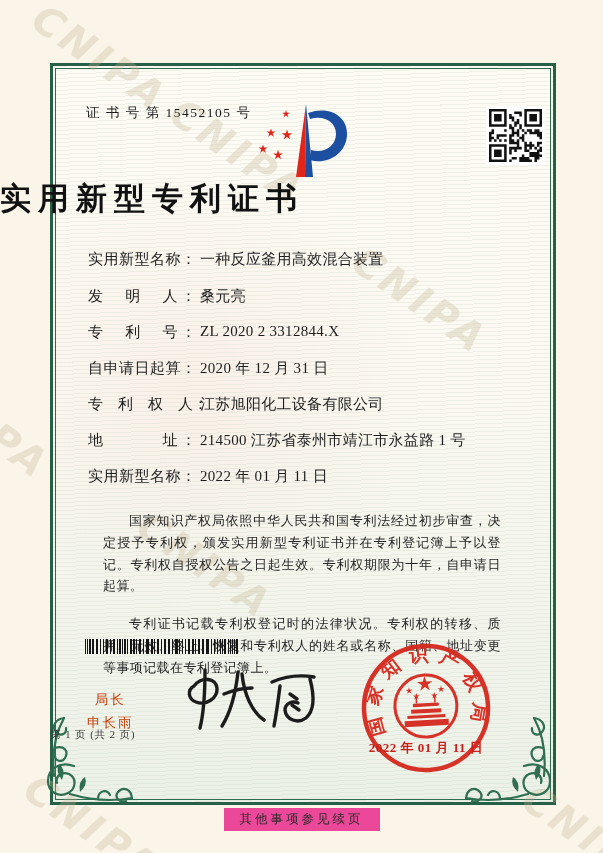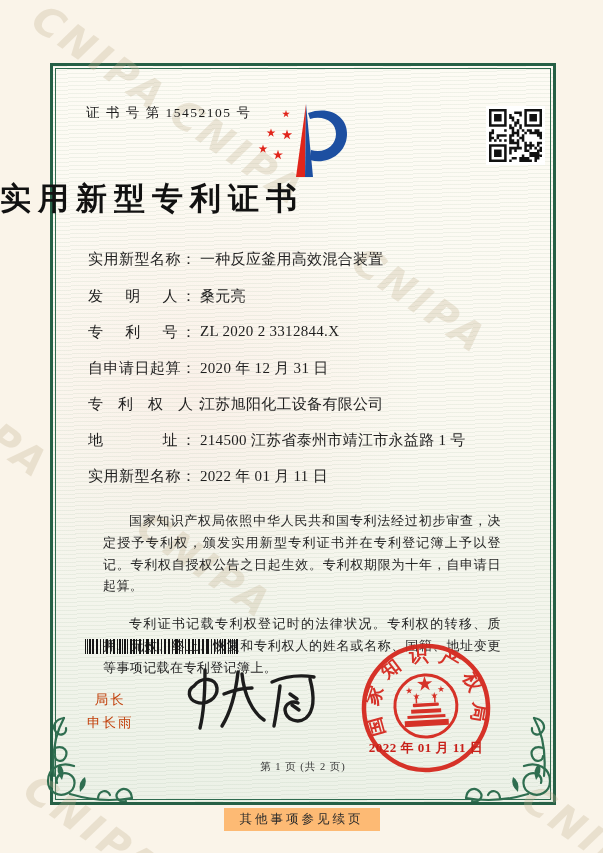--- a/index.html
+++ b/index.html
@@ -80,8 +80,8 @@
     letter-spacing:0.5px; white-space:nowrap;
   }
   .page-num{
-    position:absolute; left:50px; top:760px; width:506px; z-index:2;
-    text-align:center; font-size:10.5px; letter-spacing:1px; color:#333;
+    position:absolute; left:50px; top:728px; width:506px; z-index:2;
+    text-align:left; font-size:10.5px; letter-spacing:1px; color:#333;
   }
   .cont-note{
     position:absolute; left:0; top:808px; width:603px; z-index:2; text-align:center;

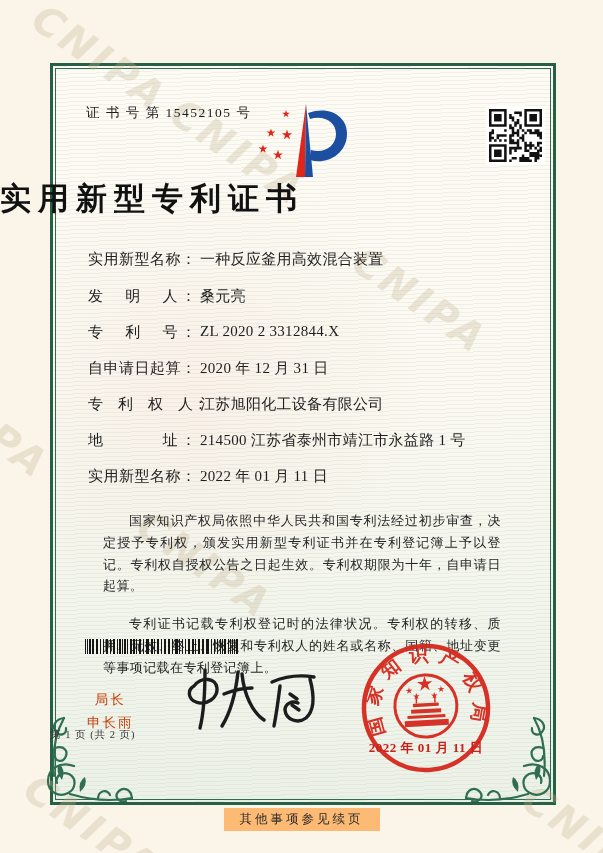--- a/index.html
+++ b/index.html
@@ -87,7 +87,7 @@
     position:absolute; left:0; top:808px; width:603px; z-index:2; text-align:center;
   }
   .cont-note span{
-    display:inline-block; background:#fdba74; padding:3px 16px;
+    display:inline-block; background:#ec4899; padding:3px 16px;
     font-size:12.5px; letter-spacing:3px; color:#2a2a2a;
   }
 </style>

